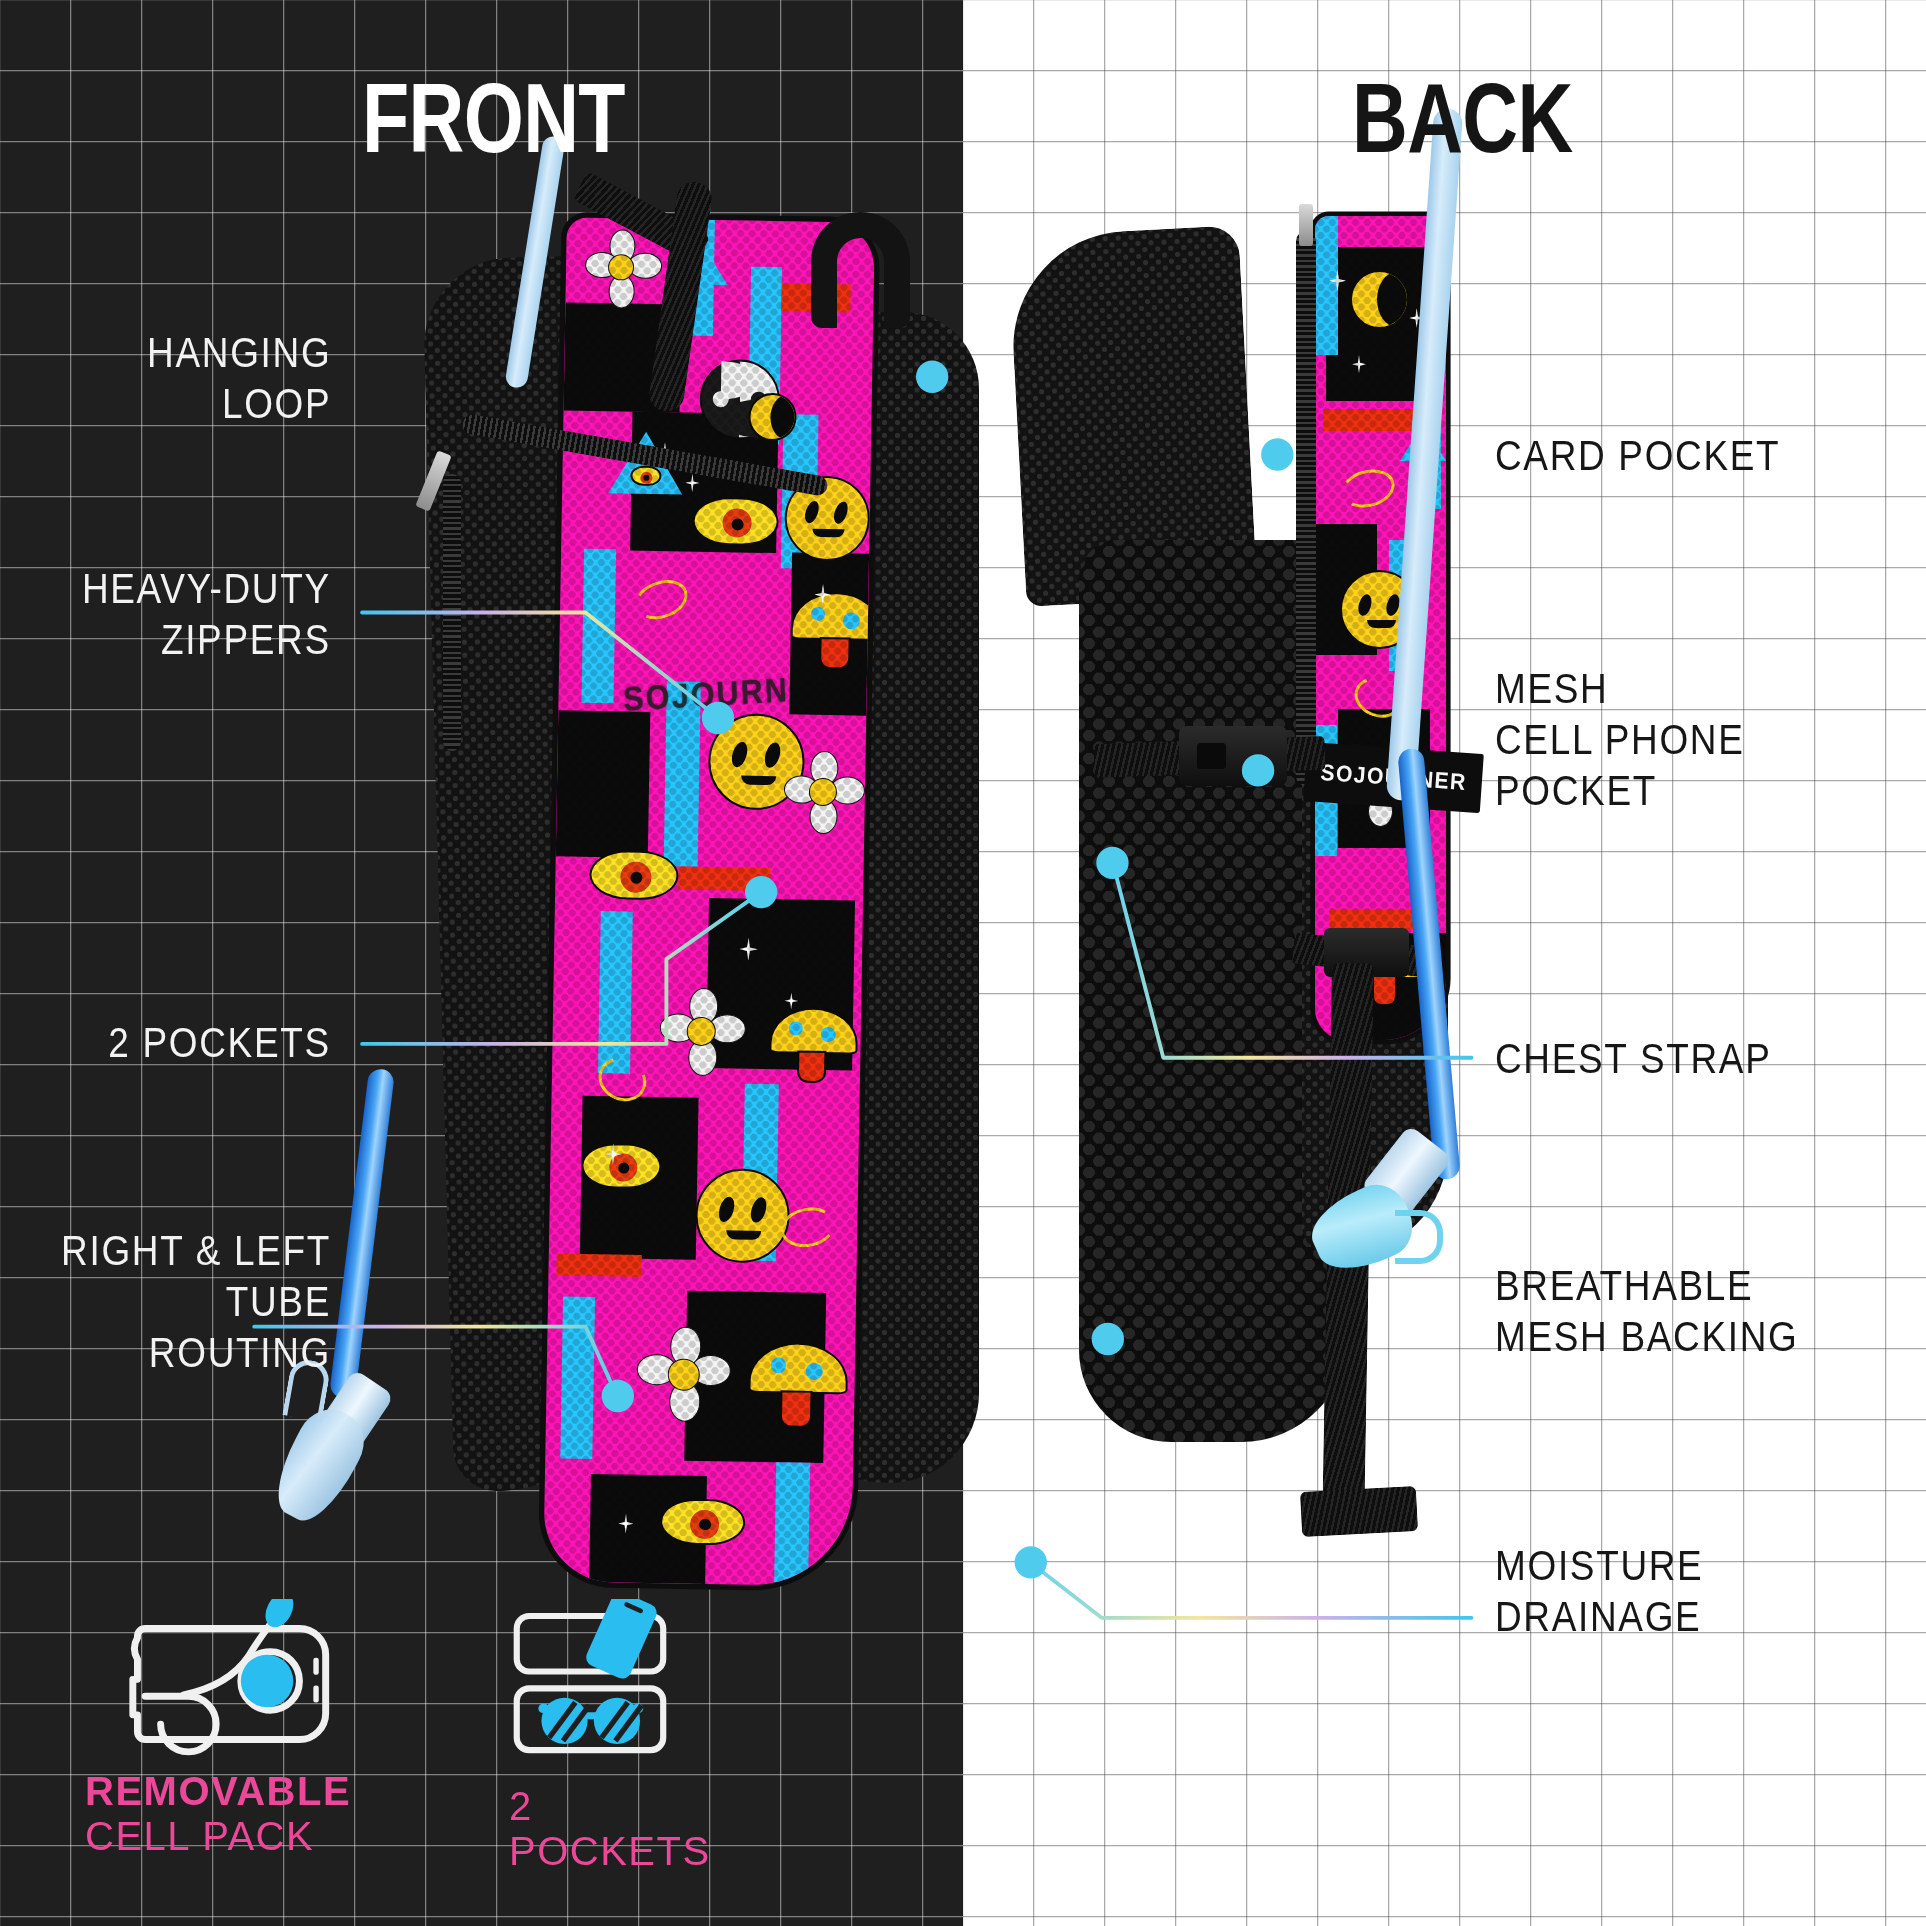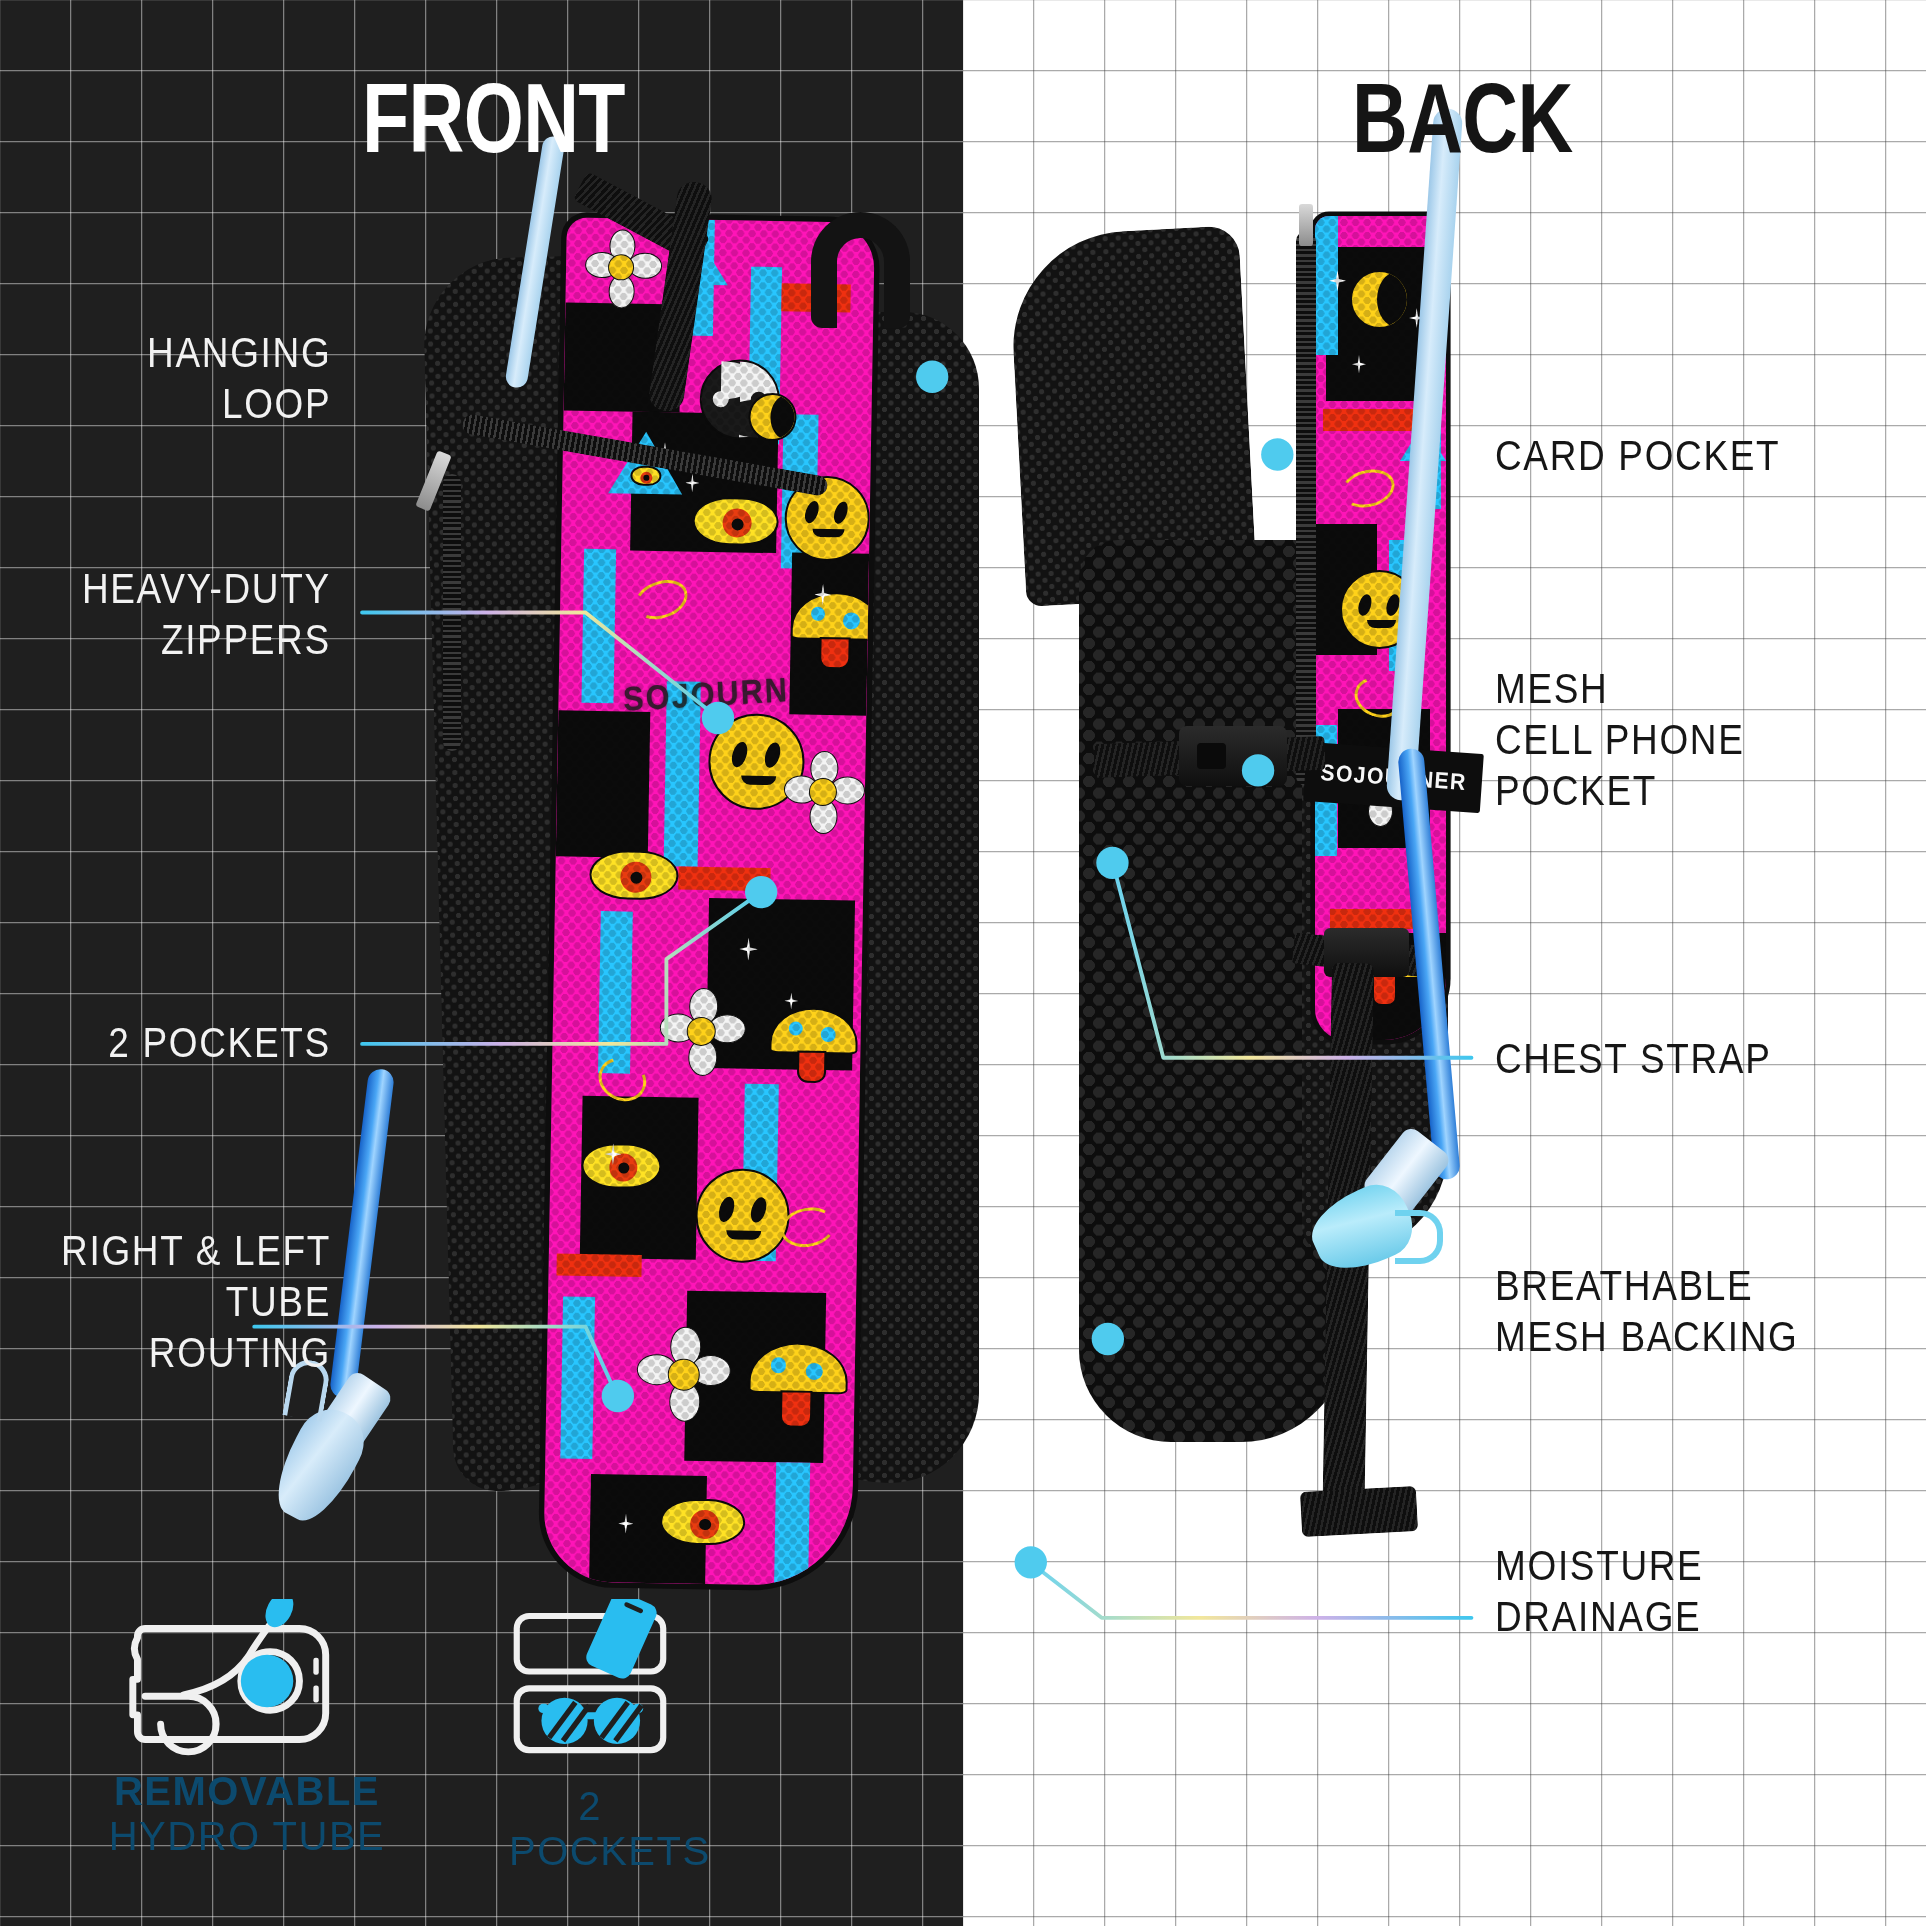--- a/index.html
+++ b/index.html
@@ -54,7 +54,7 @@
   
   .feat { position:absolute; }
   .feat .cap {
-    text-align:center; color:#0c4a6e; letter-spacing:1.5px;
+    text-align:left; color:#ec4899; letter-spacing:1.5px;
     font-family:"Liberation Sans Narrow","Liberation Sans", sans-serif;
   }
   .cap .l1 { display:block; font-size:40px; font-weight:700; line-height:1.12; }

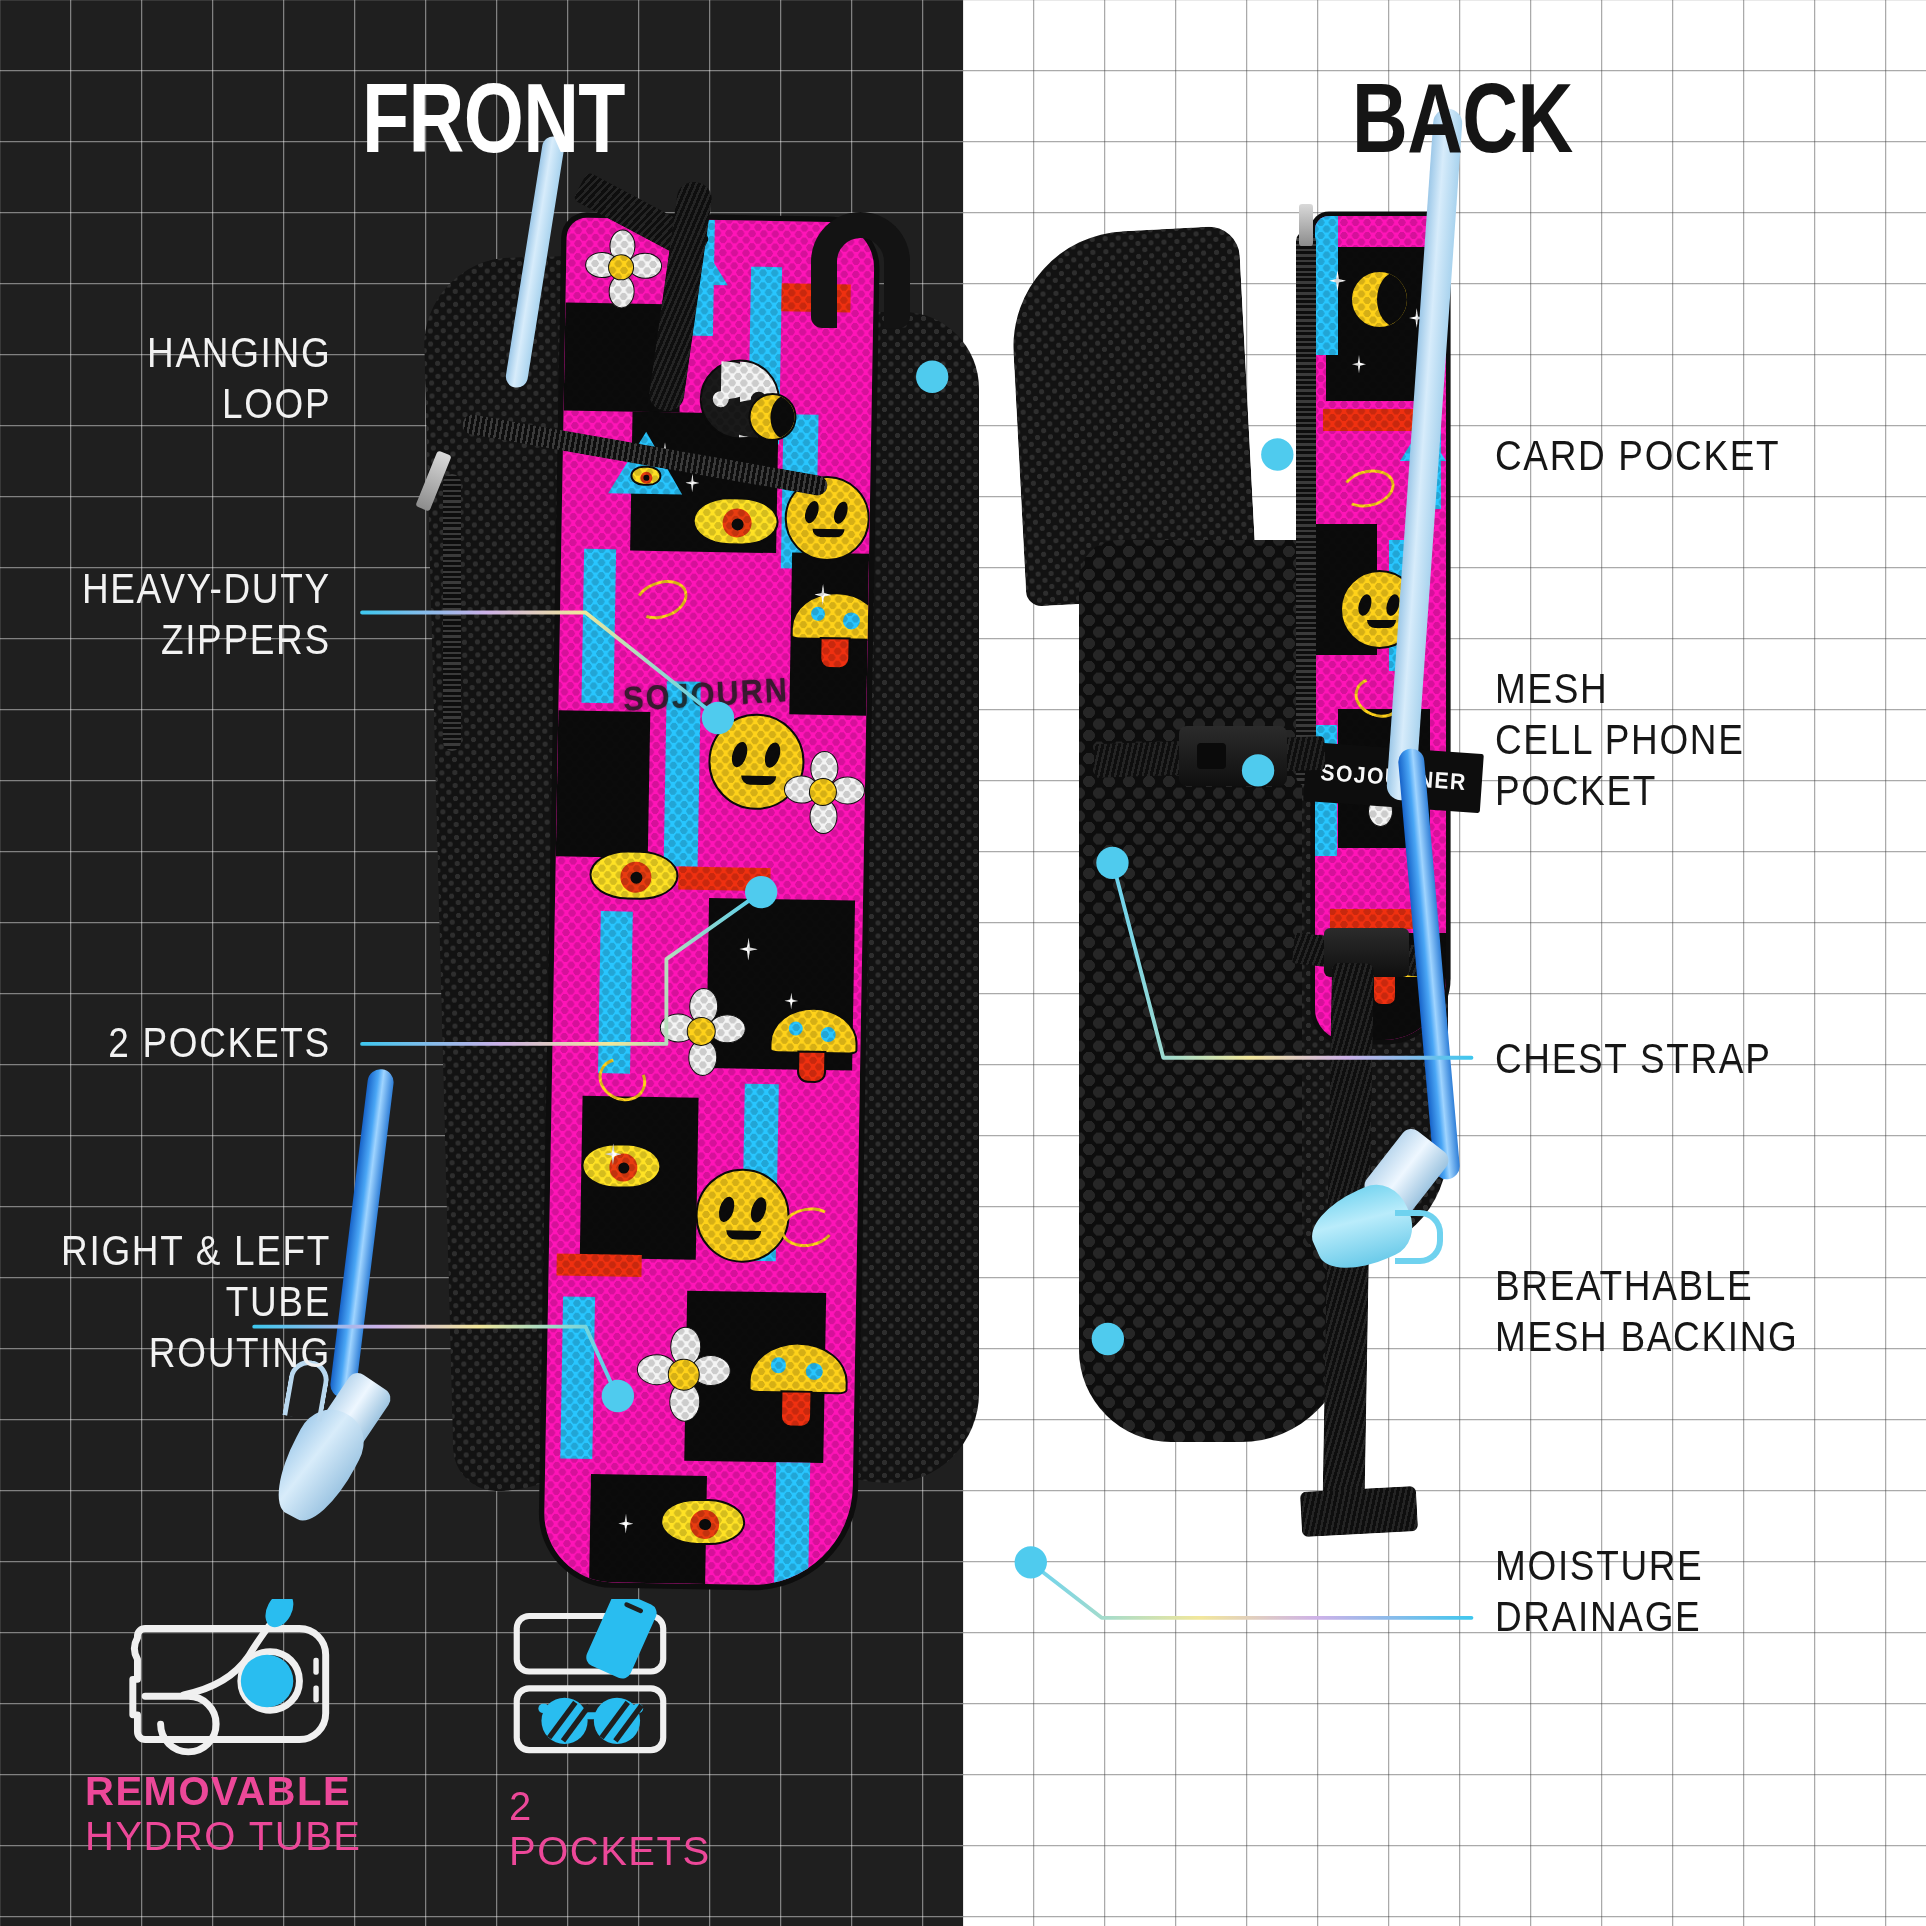--- a/index.html
+++ b/index.html
@@ -499,7 +499,7 @@
     </div>
     <div class="cap">
       <span class="l1">REMOVABLE</span>
-      <span class="l2">HYDRO TUBE</span>
+      <span class="l2">CELL PACK</span>
     </div>
   </div>
 

